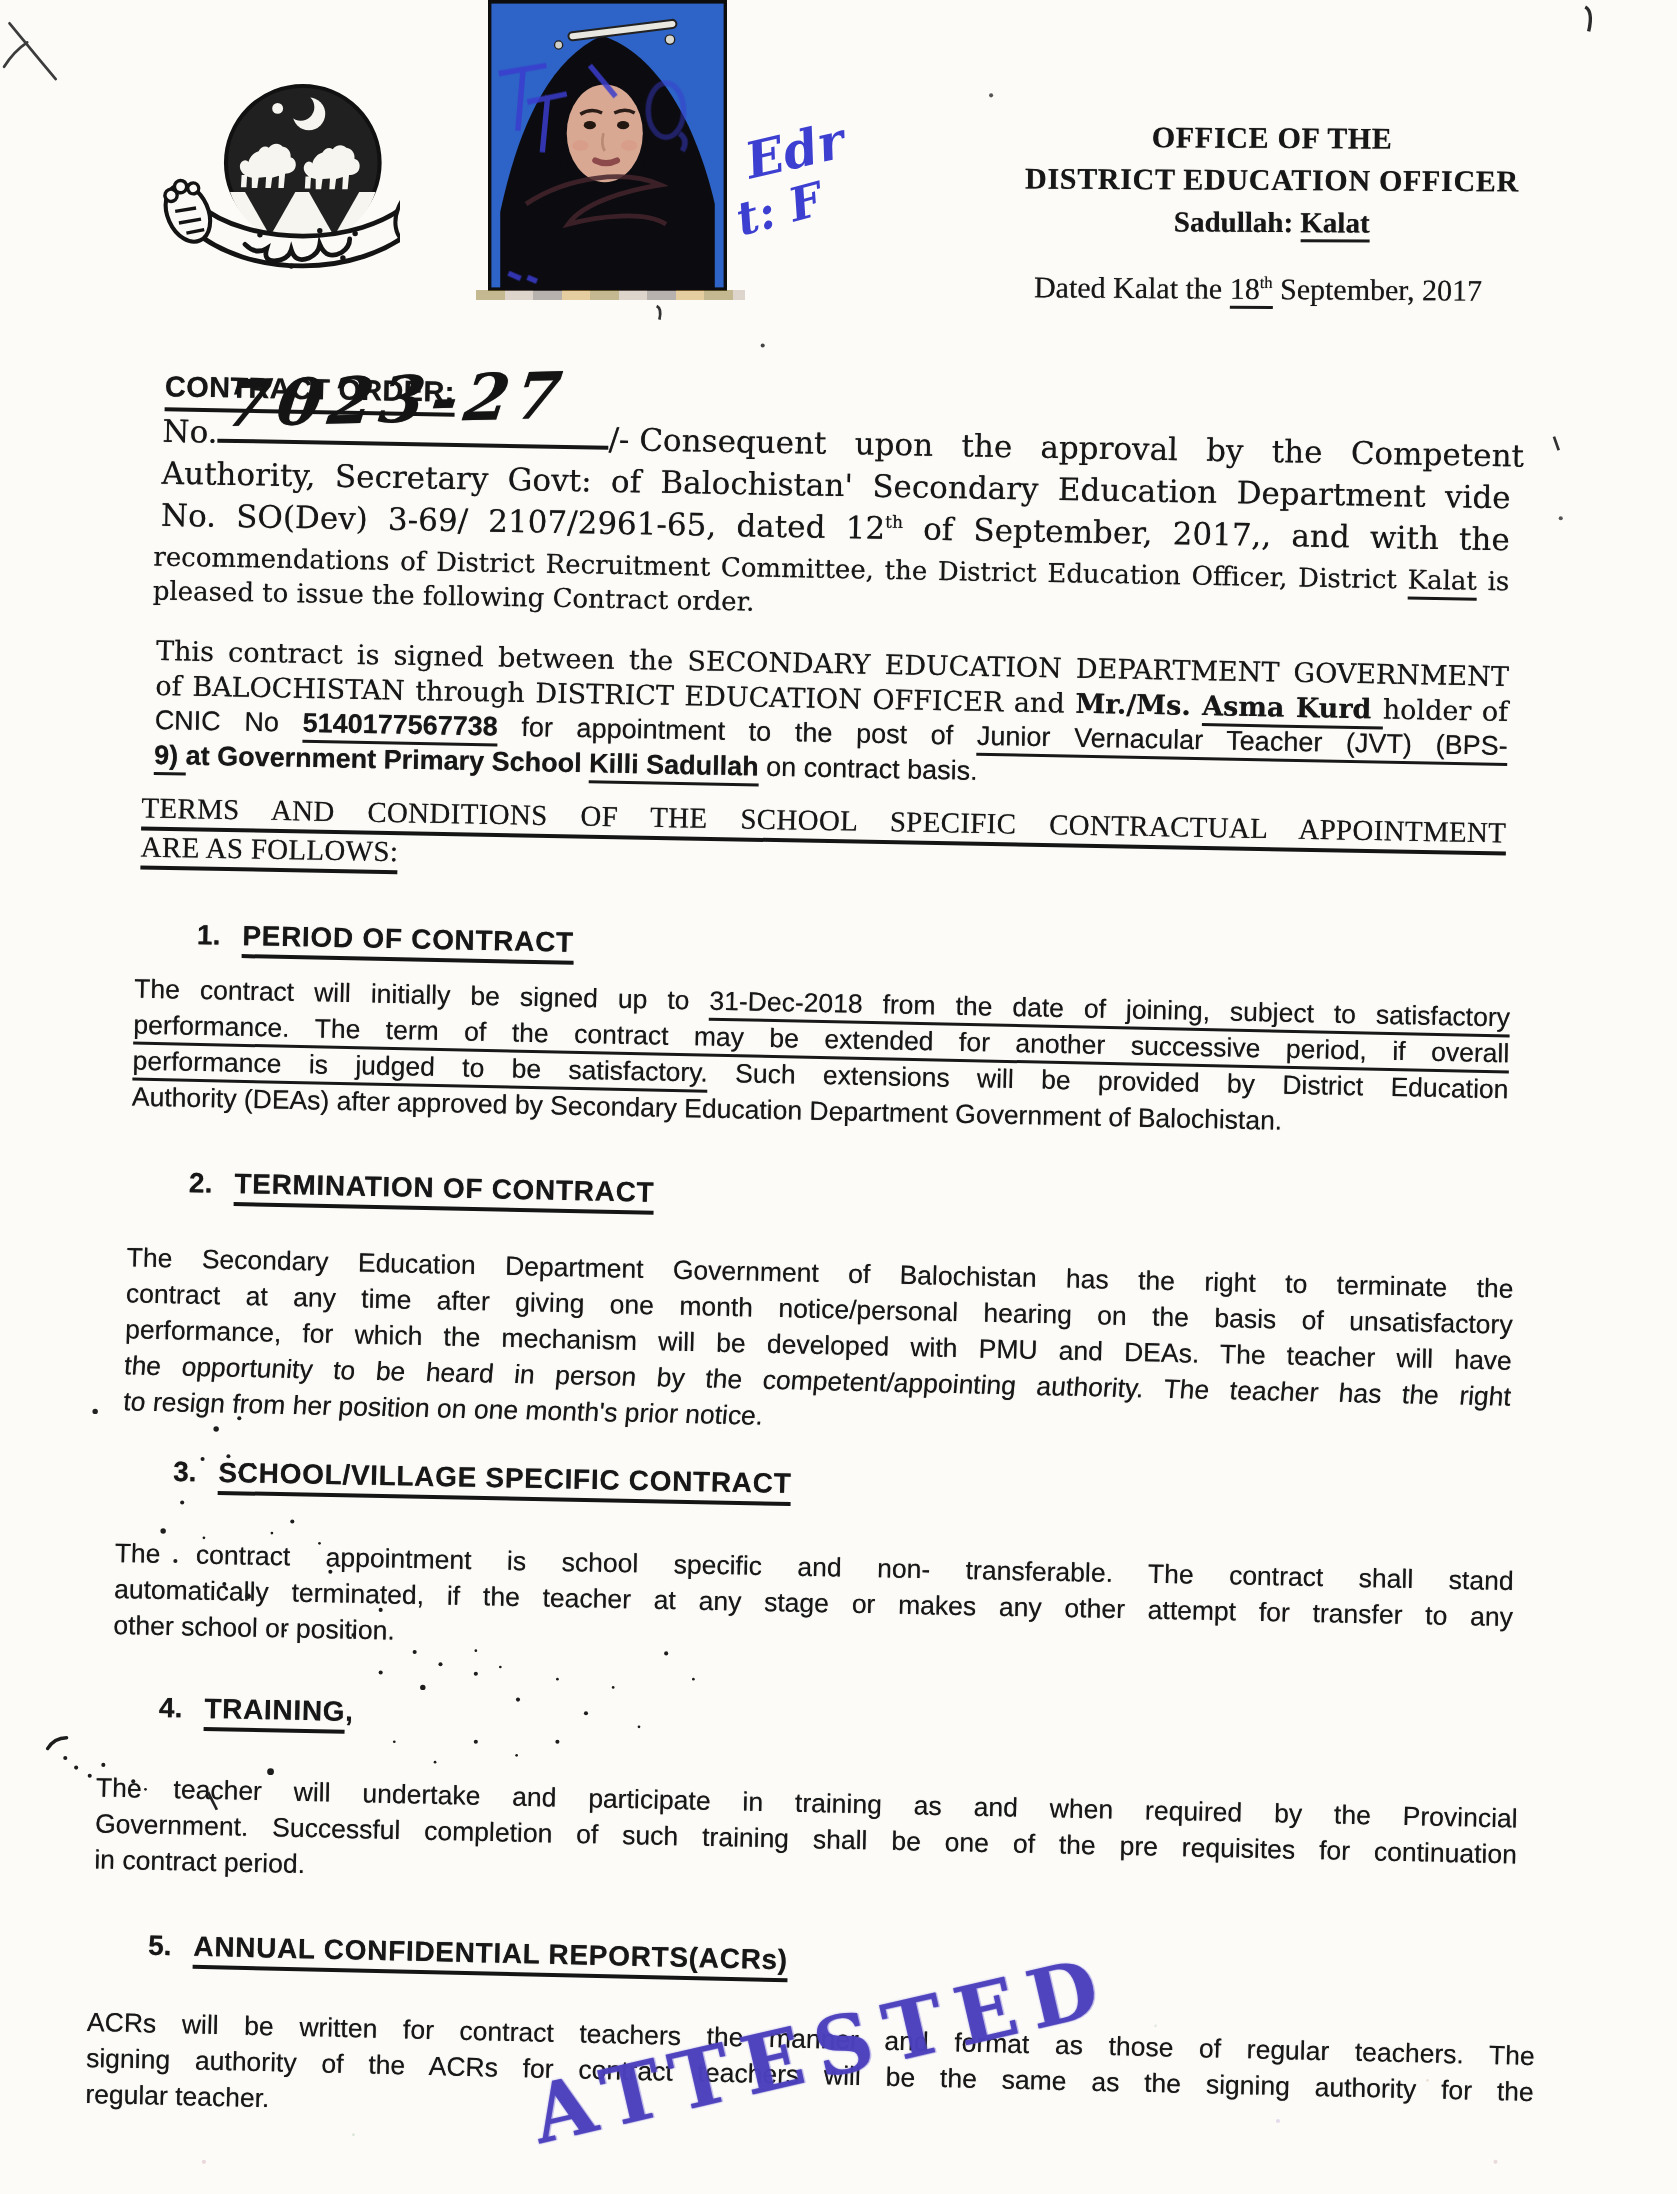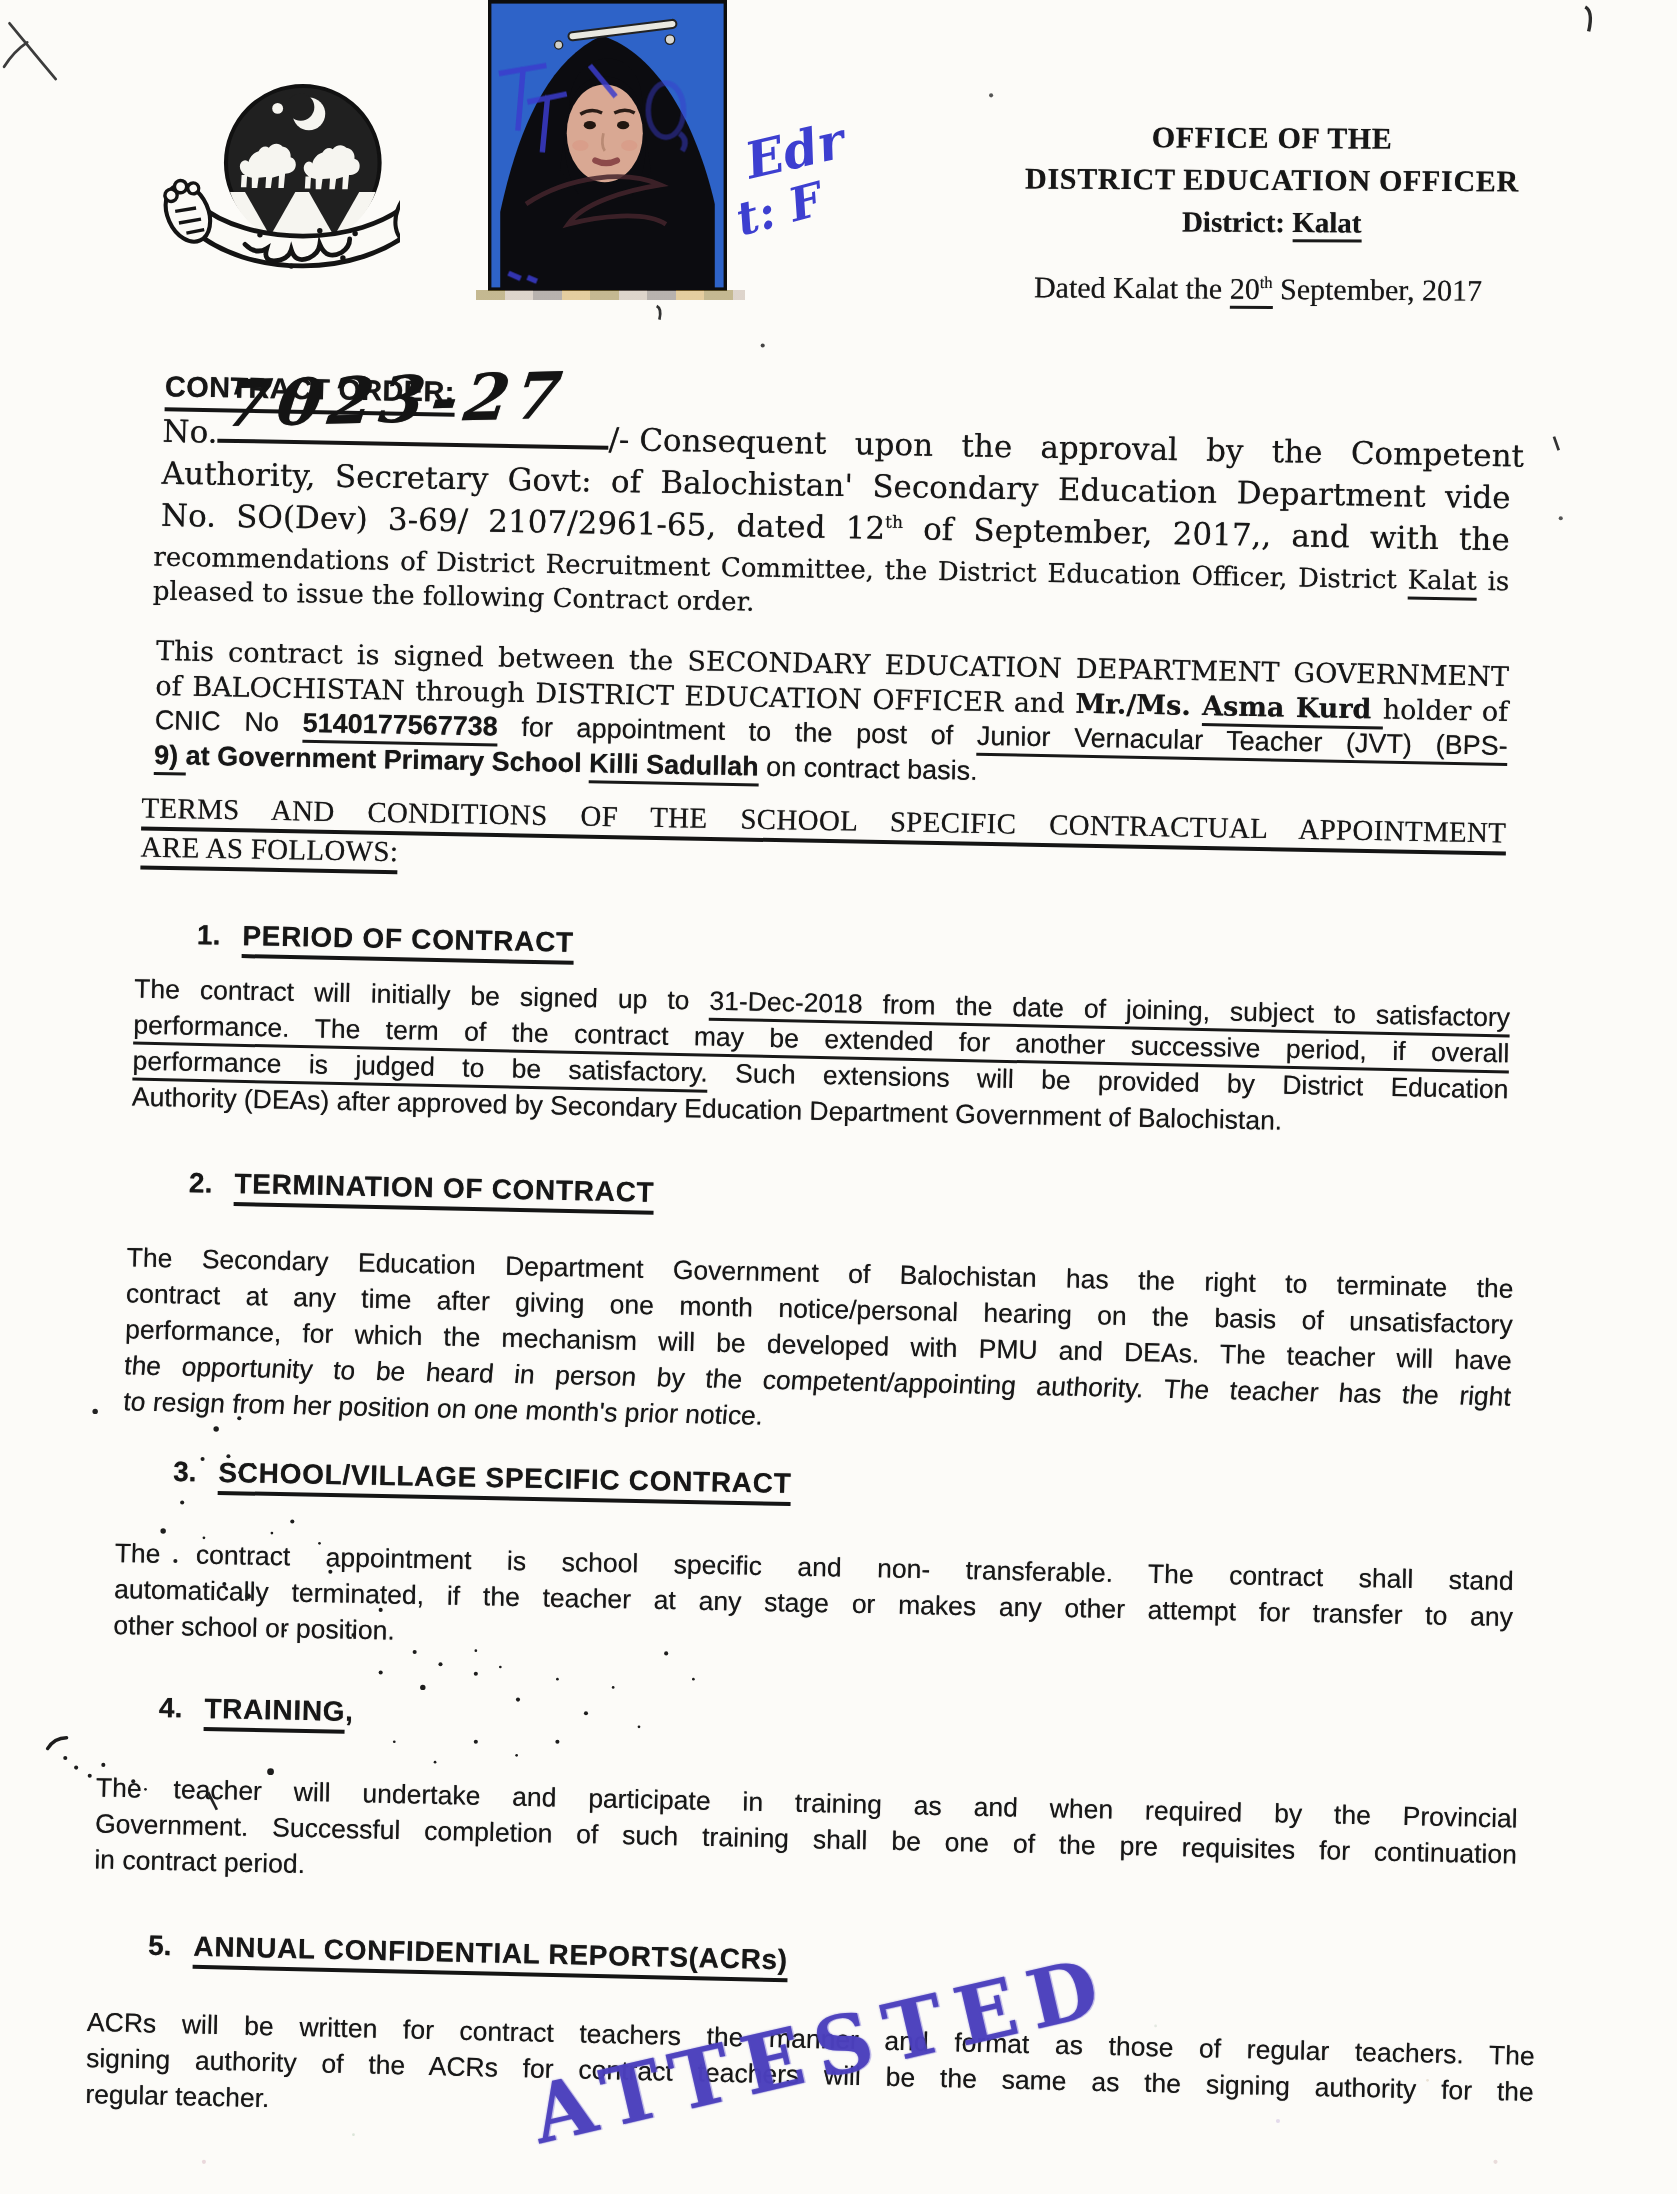--- a/index.html
+++ b/index.html
@@ -148,7 +148,7 @@
   <div class="abs hdr serif ink" style="left:966px;top:117px;">
     <div class="l1">OFFICE OF THE</div>
     <div class="l2">DISTRICT EDUCATION OFFICER</div>
-    <div class="l3"><span>District: </span><span class="uthin">Kalat</span></div>
+    <div class="l3"><span>Sadullah: </span><span class="uthin">Kalat</span></div>
   </div>
   <div class="abs dated serif ink" style="left:1034px;top:272px;">
     <span>Dated Kalat the </span><span class="uthin"><span>20</span><sup>th</sup></span><span> September, 2017</span>

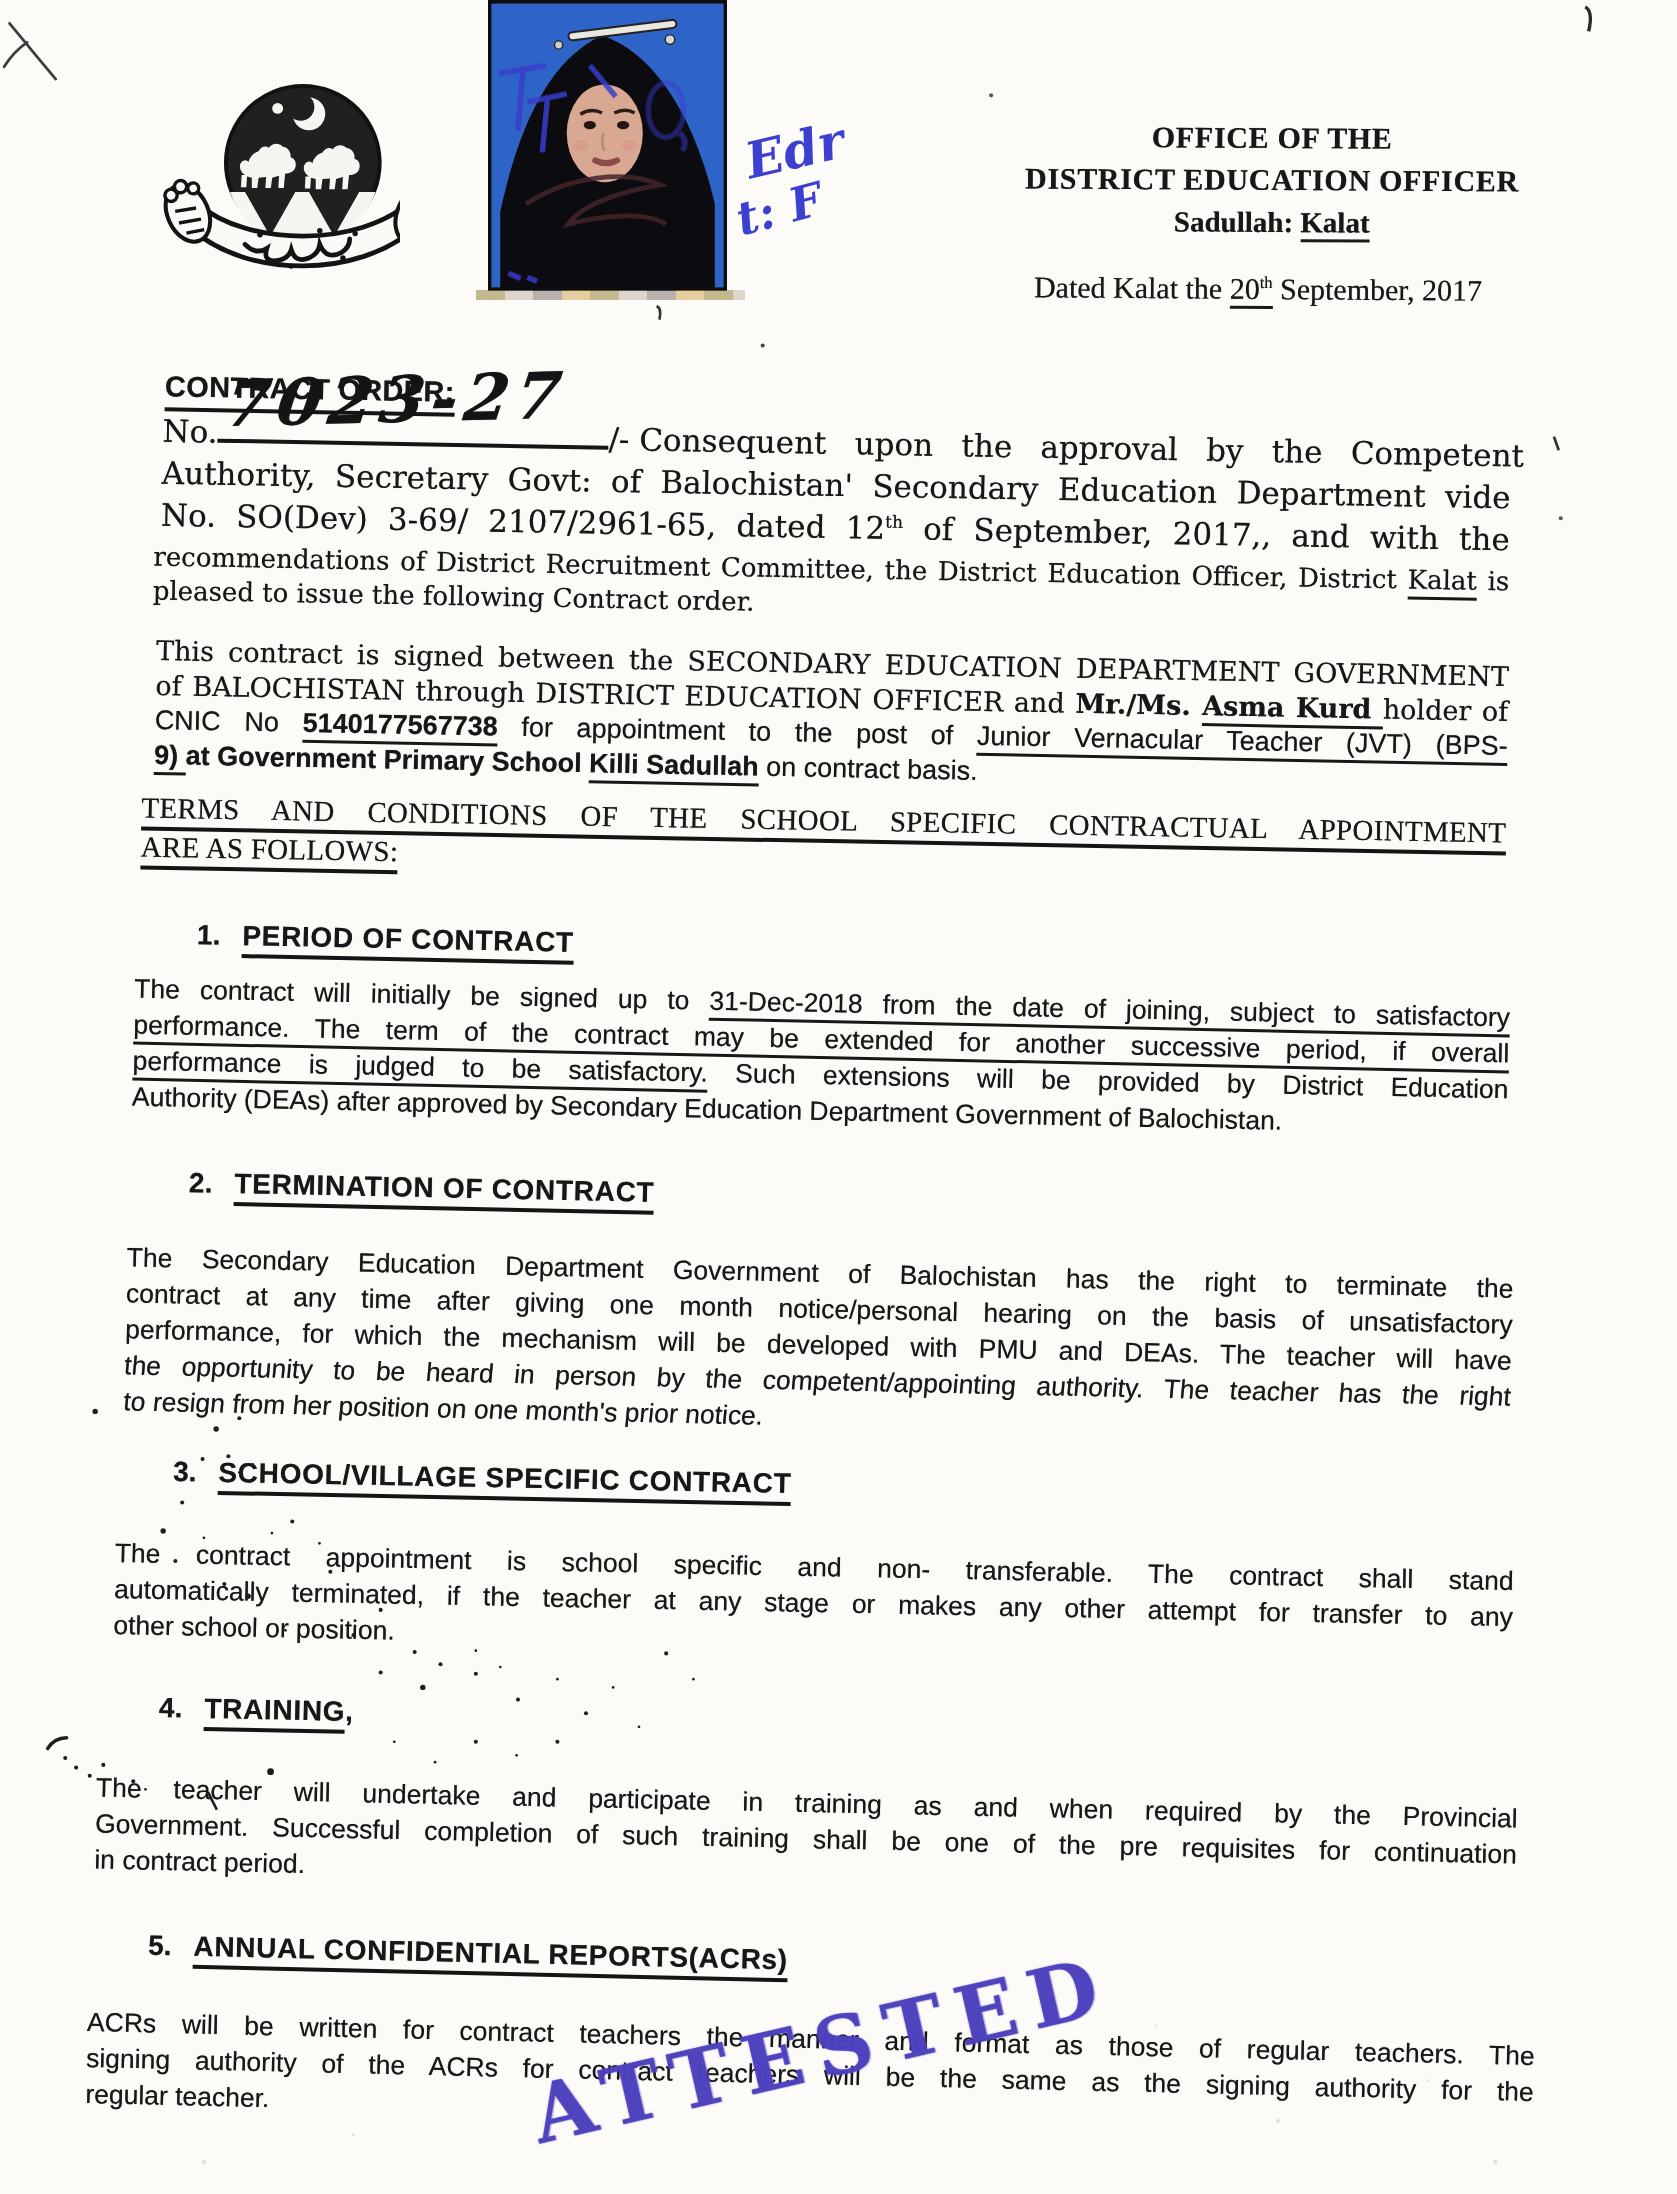--- a/index.html
+++ b/index.html
@@ -151,7 +151,7 @@
     <div class="l3"><span>Sadullah: </span><span class="uthin">Kalat</span></div>
   </div>
   <div class="abs dated serif ink" style="left:1034px;top:272px;">
-    <span>Dated Kalat the </span><span class="uthin"><span>20</span><sup>th</sup></span><span> September, 2017</span>
+    <span>Dated Kalat the </span><span class="uthin"><span>18</span><sup>th</sup></span><span> September, 2017</span>
   </div>
 
   <div class="abs co-head sans ink" style="left:165px;top:373px;"><span>CONTRACT ORDER:</span></div>

